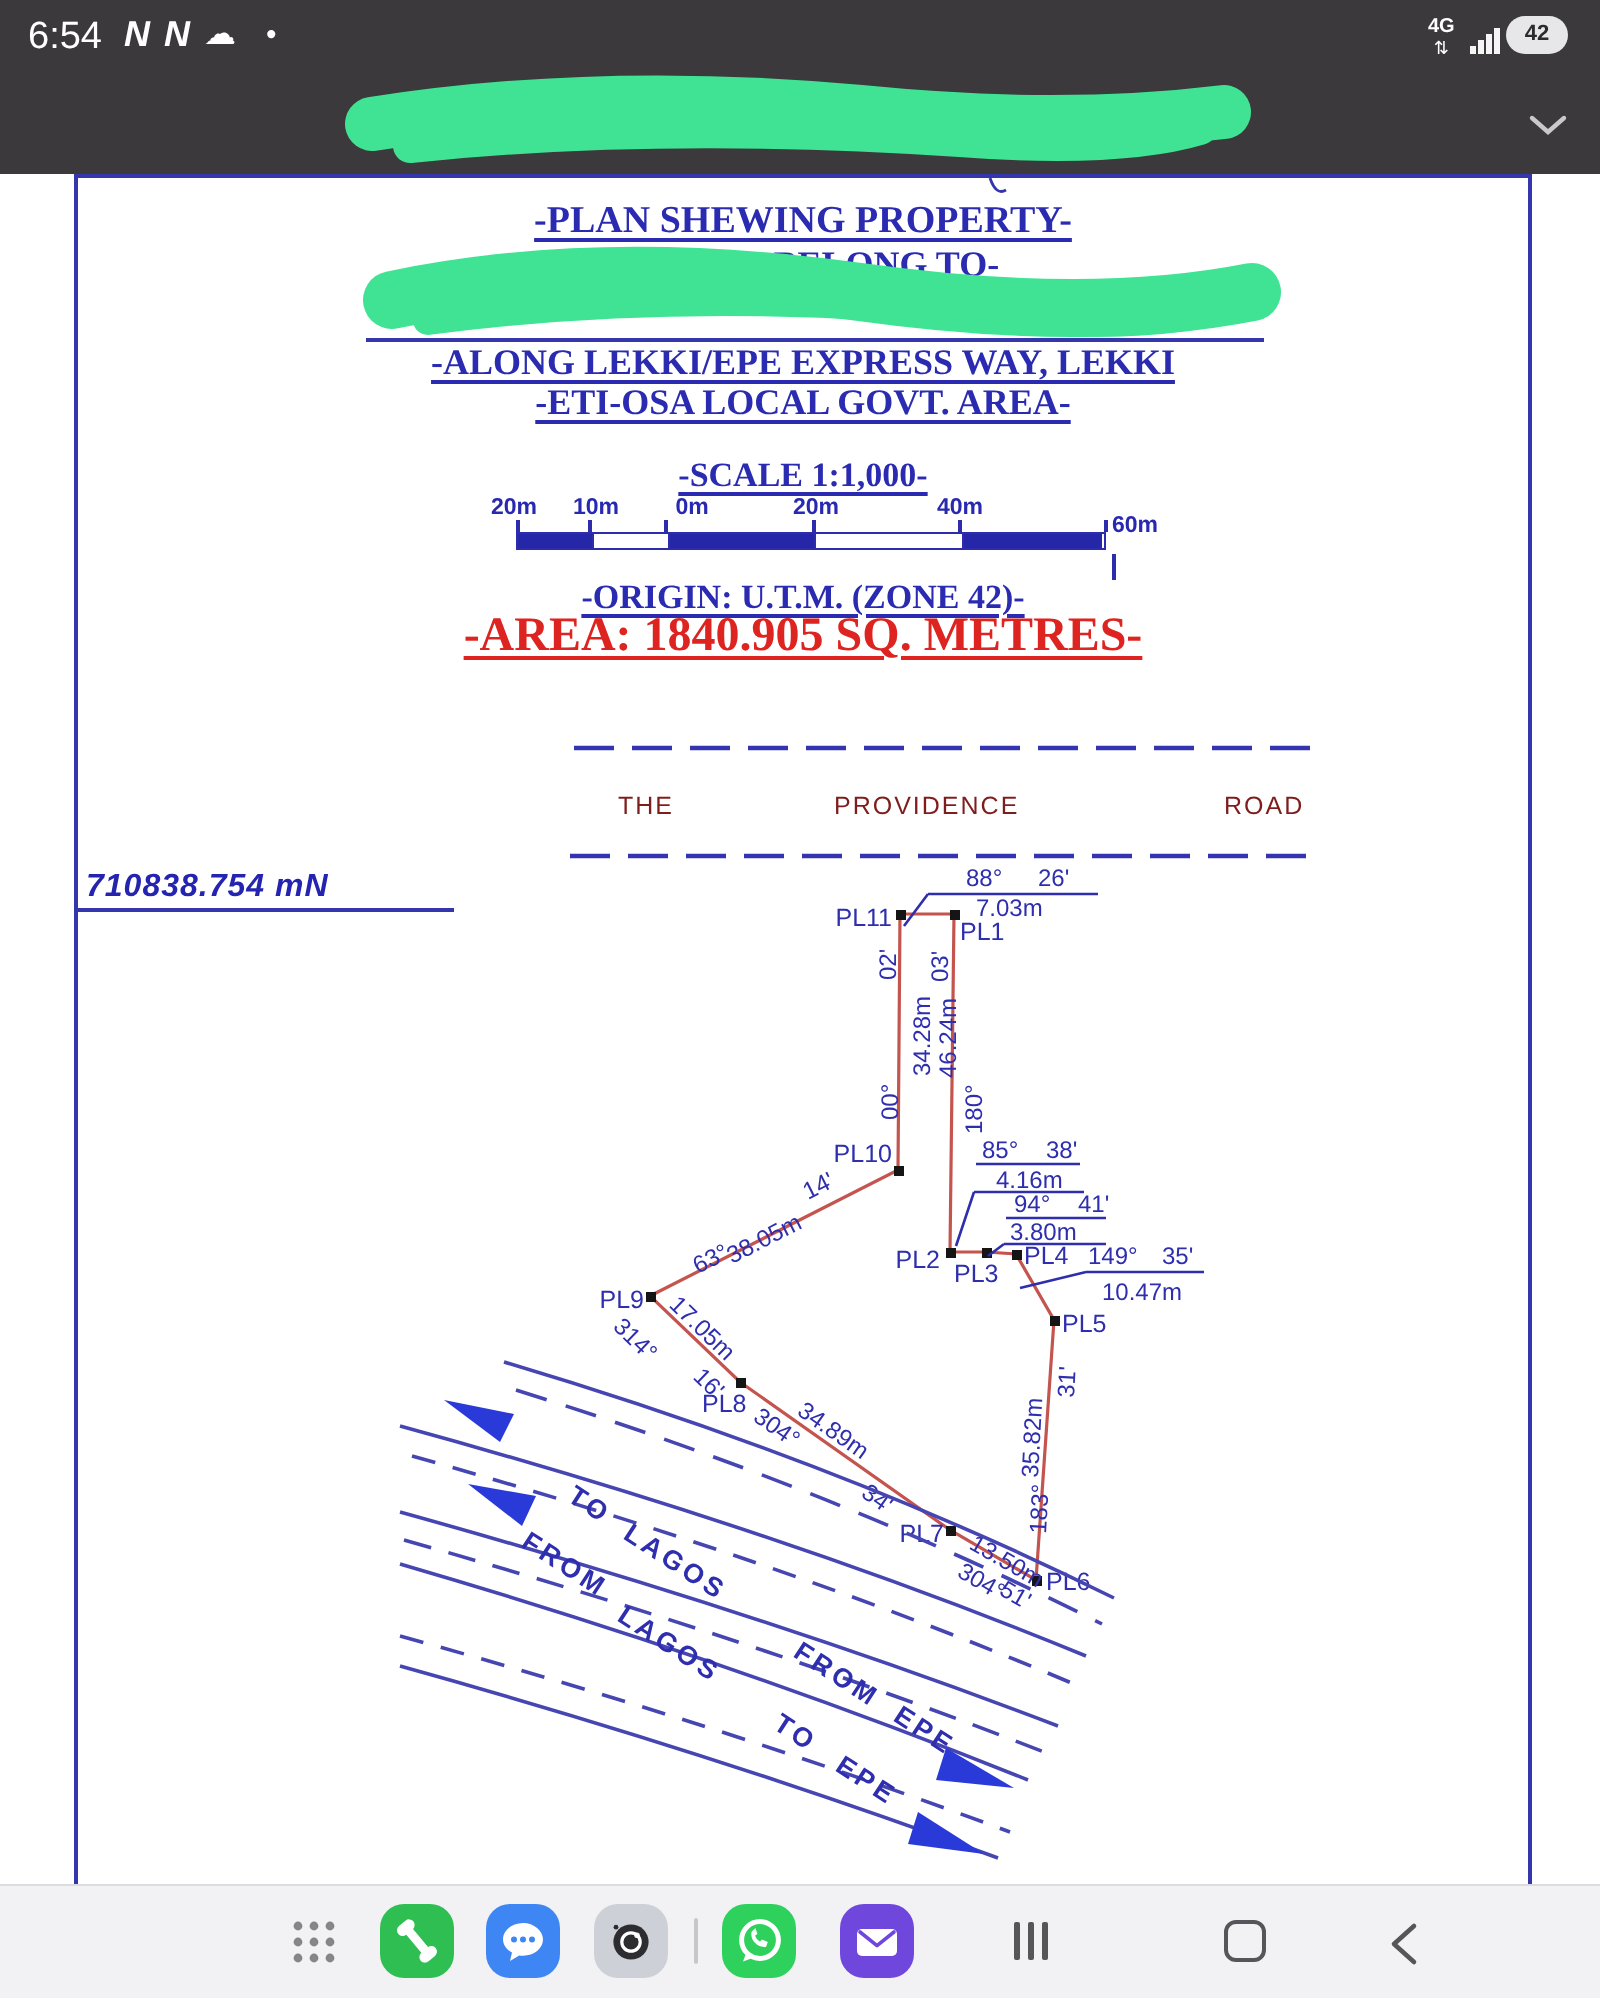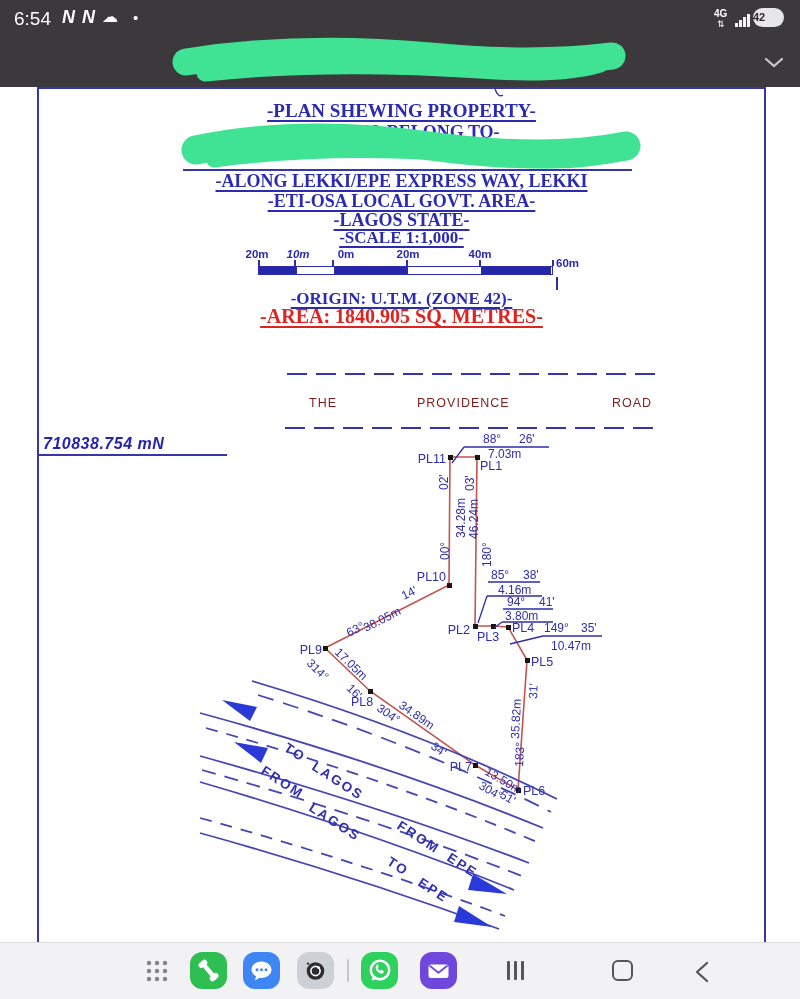--- a/index.html
+++ b/index.html
@@ -14,7 +14,7 @@
   .sb-4g{left:714px;top:9px;color:#fff;text-align:center;line-height:10px;}
   .sb-4g .g{font-size:10px;font-weight:700;}
   .sb-4g .a{font-size:9px;}
-  .sb-batt{left:753px;top:8px;width:31px;height:19px;border-radius:10px;background:#e7e7e9;color:#2b2b2b;font-size:11px;font-weight:700;line-height:19px;}
+  .sb-batt{left:753px;top:8px;width:31px;height:19px;border-radius:10px;background:#e7e7e9;color:#2b2b2b;font-size:11px;font-weight:700;text-align:center;line-height:19px;}
   .vh-df{left:592px;top:46px;color:#fff;font-size:21px;}
   
   .pg-border{background:#3636ac;z-index:5;}

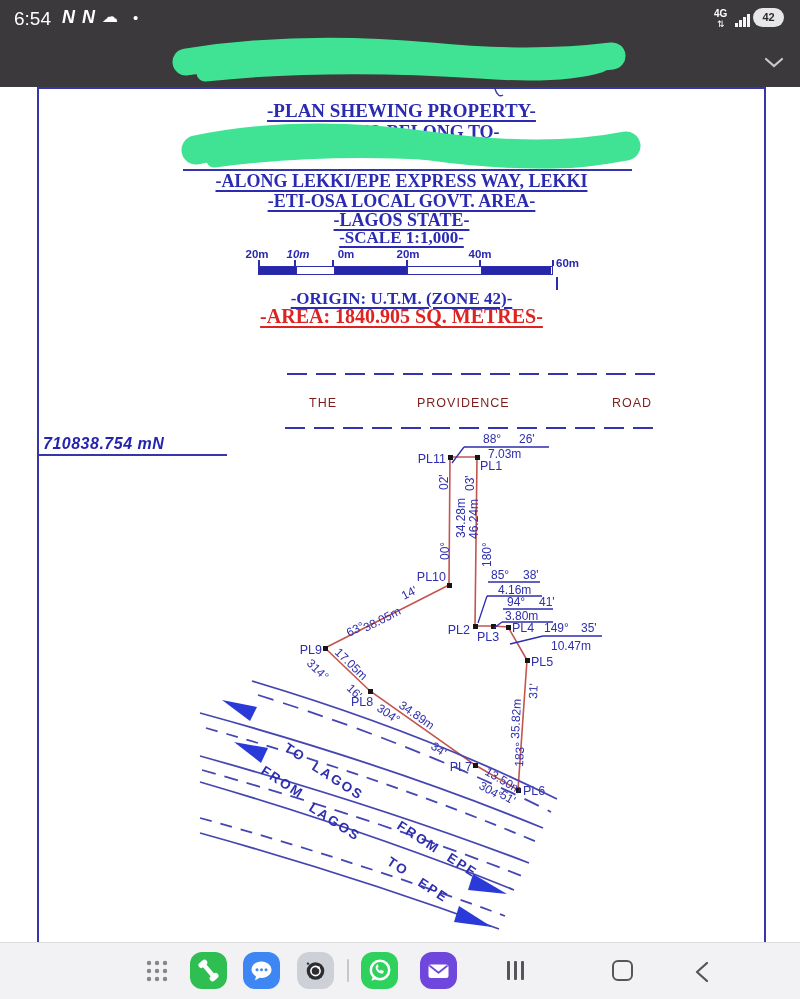--- a/index.html
+++ b/index.html
@@ -98,7 +98,6 @@
   </svg>
   <div class="abs tl" style="top:191px;font-size:18px;">-ETI-OSA LOCAL GOVT. AREA-</div>
   <div class="abs tl" style="top:171px;font-size:18px;">-ALONG LEKKI/EPE EXPRESS WAY, LEKKI</div>
-  <div class="abs tl" style="top:210px;font-size:18px;">-LAGOS STATE-</div>
   <div class="abs tl" style="top:228px;font-size:17px;">-SCALE 1:1,000-</div>
 
   <span class="abs sc-label" style="left:257px;top:248px;">20m</span>

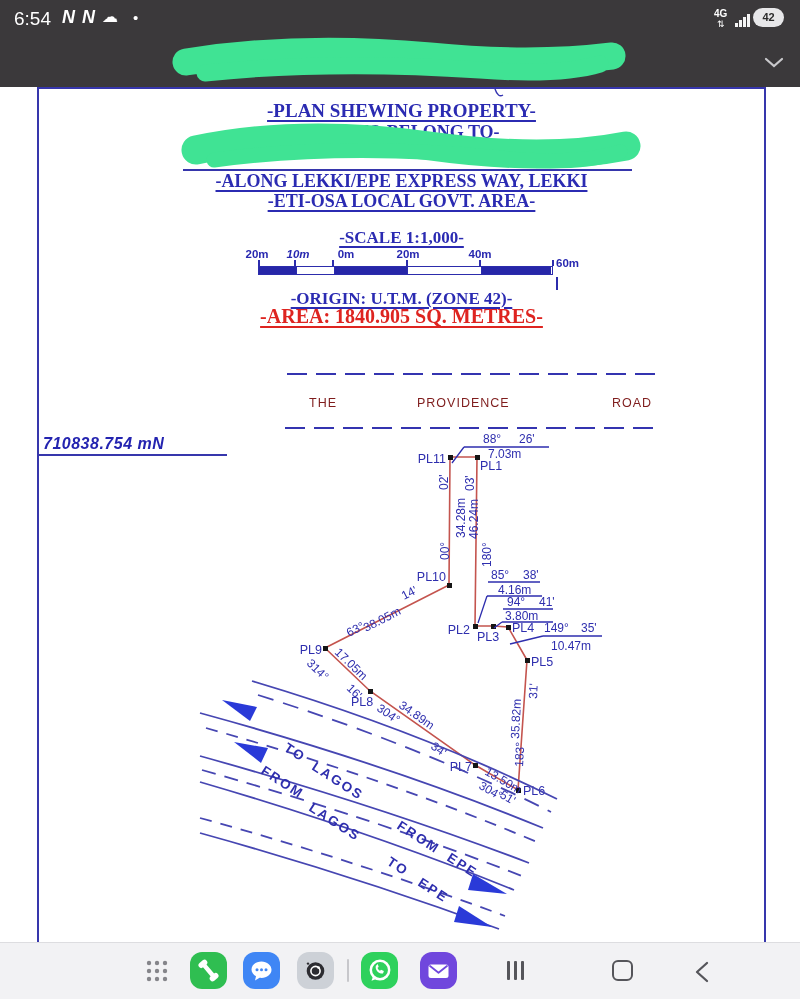--- a/index.html
+++ b/index.html
@@ -101,7 +101,7 @@
   <div class="abs tl" style="top:228px;font-size:17px;">-SCALE 1:1,000-</div>
 
   <span class="abs sc-label" style="left:257px;top:248px;">20m</span>
-  <span class="abs sc-label" style="left:298px;top:248px;font-style:italic;">10m</span>
+  <span class="abs sc-label" style="left:298px;top:248px;">10m</span>
   <span class="abs sc-label" style="left:346px;top:248px;">0m</span>
   <span class="abs sc-label" style="left:408px;top:248px;">20m</span>
   <span class="abs sc-label" style="left:480px;top:248px;">40m</span>

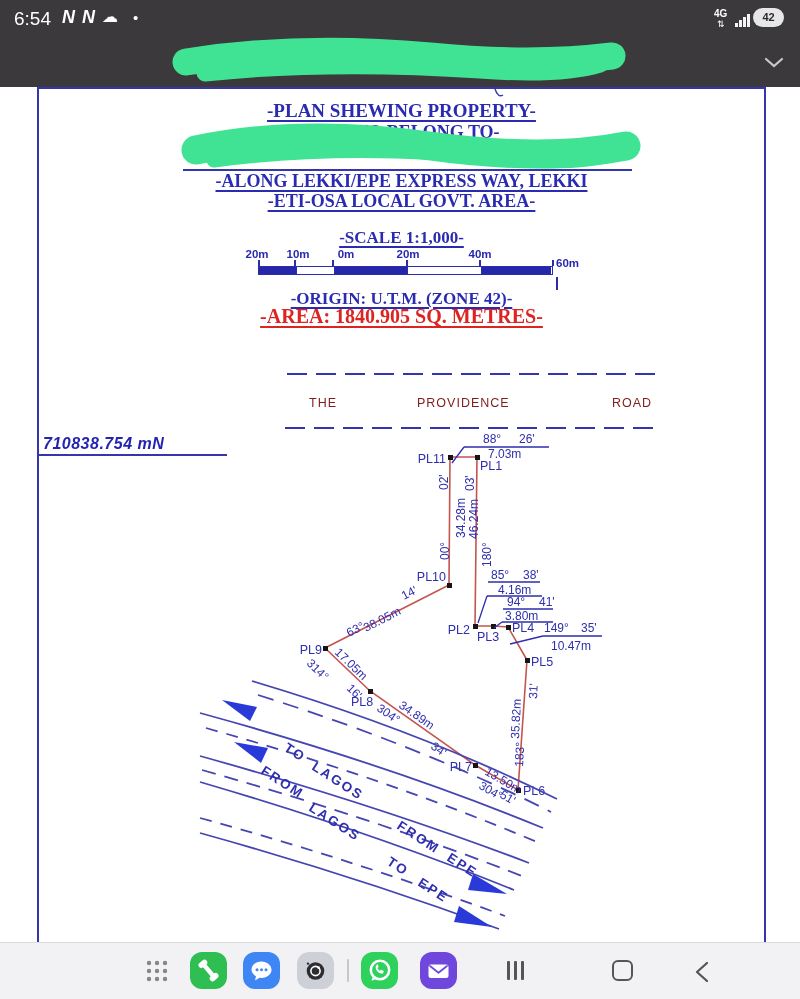--- a/index.html
+++ b/index.html
@@ -122,7 +122,7 @@
   <div class="abs sc-tick" style="left:556px;top:277px;height:13px;"></div>
 
   <div class="abs tl" style="top:289px;font-size:17px;">-ORIGIN: U.T.M. (ZONE 42)-</div>
-  <div class="abs tl area" style="top:305px;font-size:20px;">-AREA: 1840.905 SQ. METRES-</div>
+  <div class="abs tl area" style="top:305px;font-size:24px;">-AREA: 1840.905 SQ. METRES-</div>
 
   <span class="abs roadword" style="left:309px;top:396px;">THE</span>
   <span class="abs roadword" style="left:417px;top:396px;">PROVIDENCE</span>

